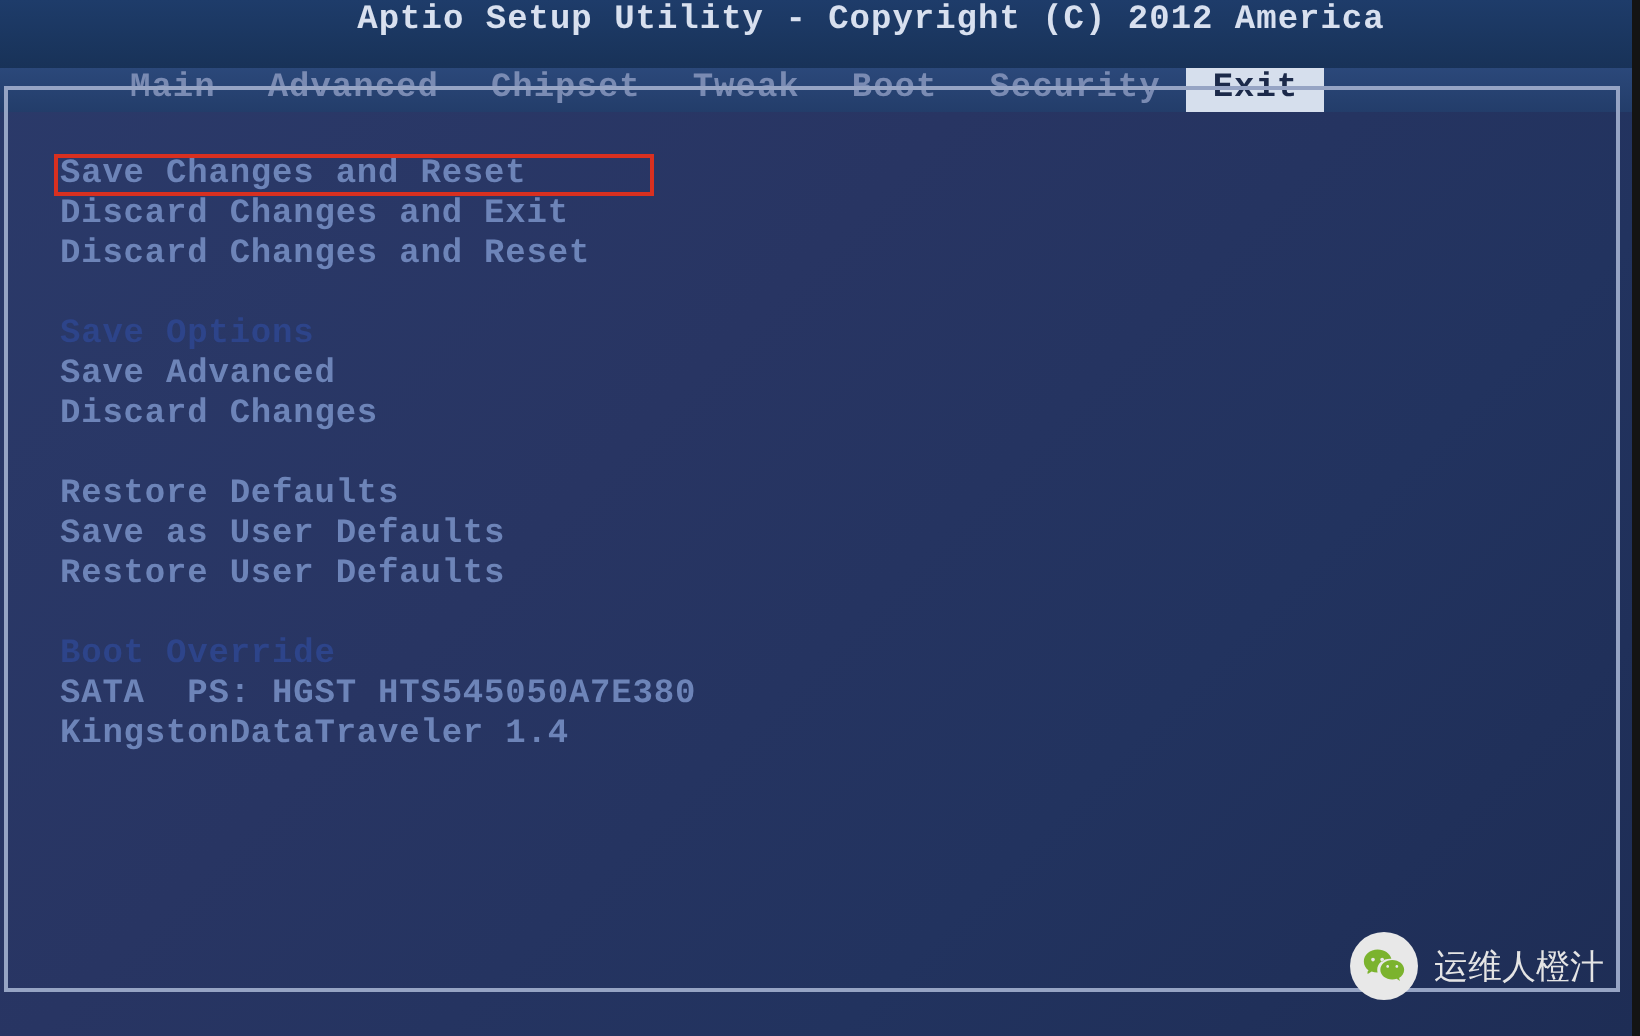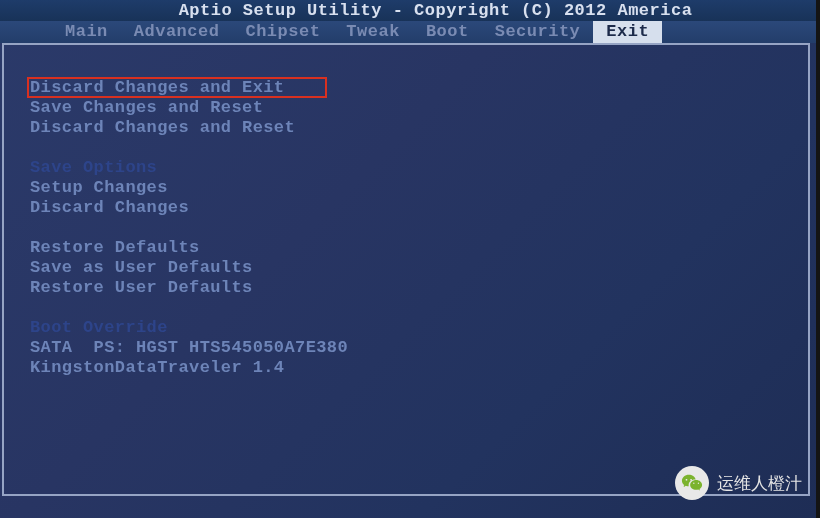--- a/index.html
+++ b/index.html
@@ -20,7 +20,7 @@
     background: linear-gradient(135deg, #2b3a6a 0%, #283563 40%, #22335f 70%, #1e2d55 100%);
   }
   .title-bar {
-    height: 21px;
+    height: 34px;
     background: linear-gradient(180deg, #1e3c6a 0%, #183258 100%);
     color: #d8e0ef;
     text-align: center;

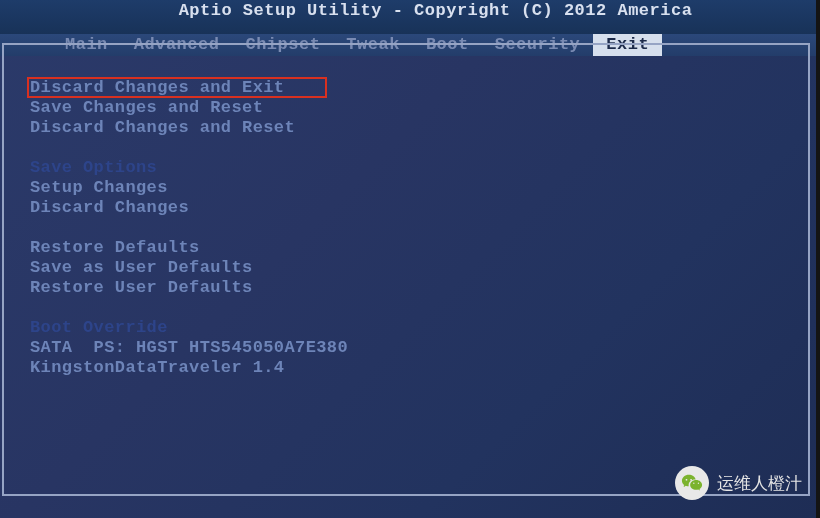--- a/index.html
+++ b/index.html
@@ -117,8 +117,8 @@
 
   <div class="panel-content">
     <div class="spacer"></div>
+    <div class="bios-line clickable">Save Changes and Reset</div>
     <div class="bios-line clickable">Discard Changes and Exit</div>
-    <div class="bios-line clickable">Save Changes and Reset</div>
     <div class="bios-line clickable">Discard Changes and Reset</div>
     <div class="spacer"></div>
     <div class="bios-line heading">Save Options</div>

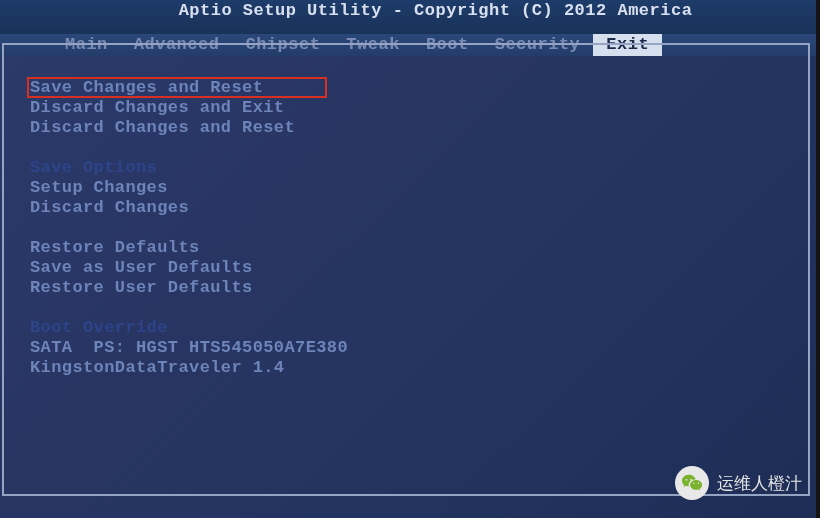--- a/index.html
+++ b/index.html
@@ -122,7 +122,7 @@
     <div class="bios-line clickable">Discard Changes and Reset</div>
     <div class="spacer"></div>
     <div class="bios-line heading">Save Options</div>
-    <div class="bios-line clickable">Setup Changes</div>
+    <div class="bios-line clickable">Save Advanced</div>
     <div class="bios-line clickable">Discard Changes</div>
     <div class="spacer"></div>
     <div class="bios-line clickable">Restore Defaults</div>

